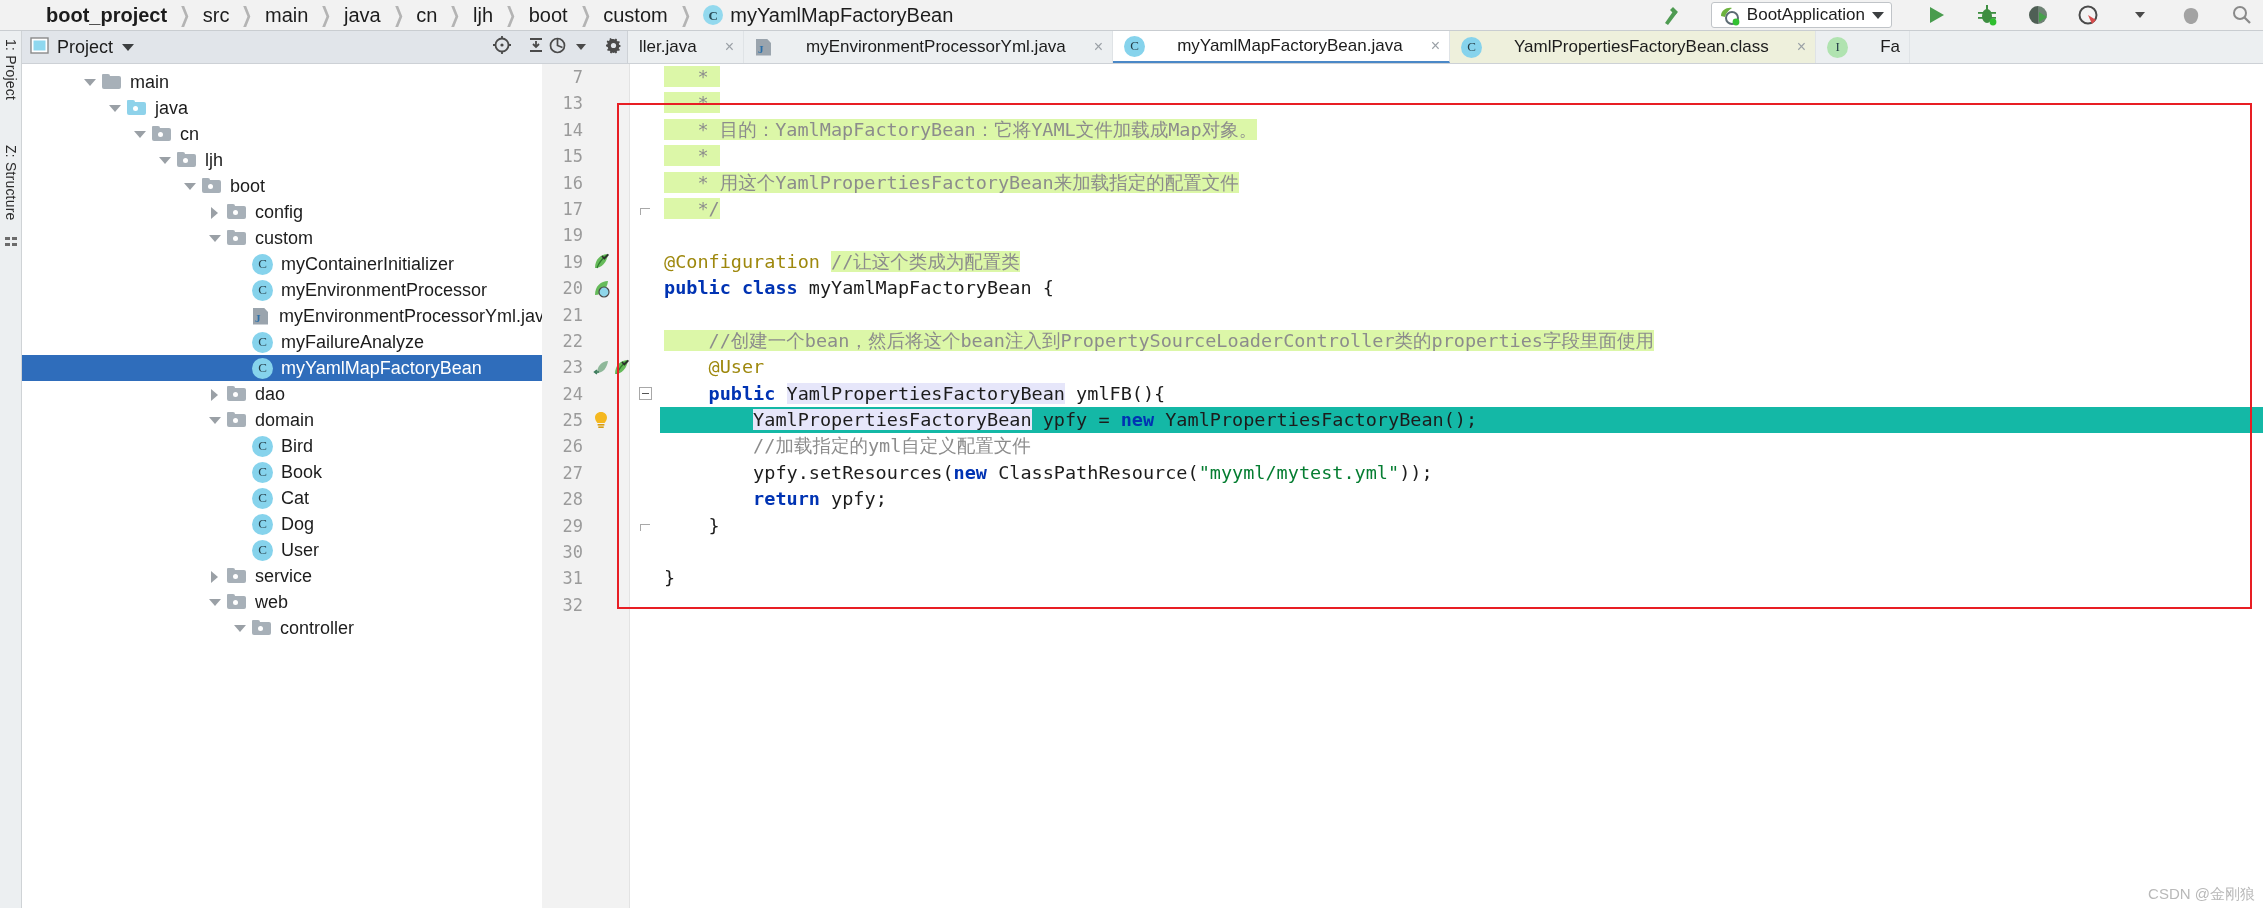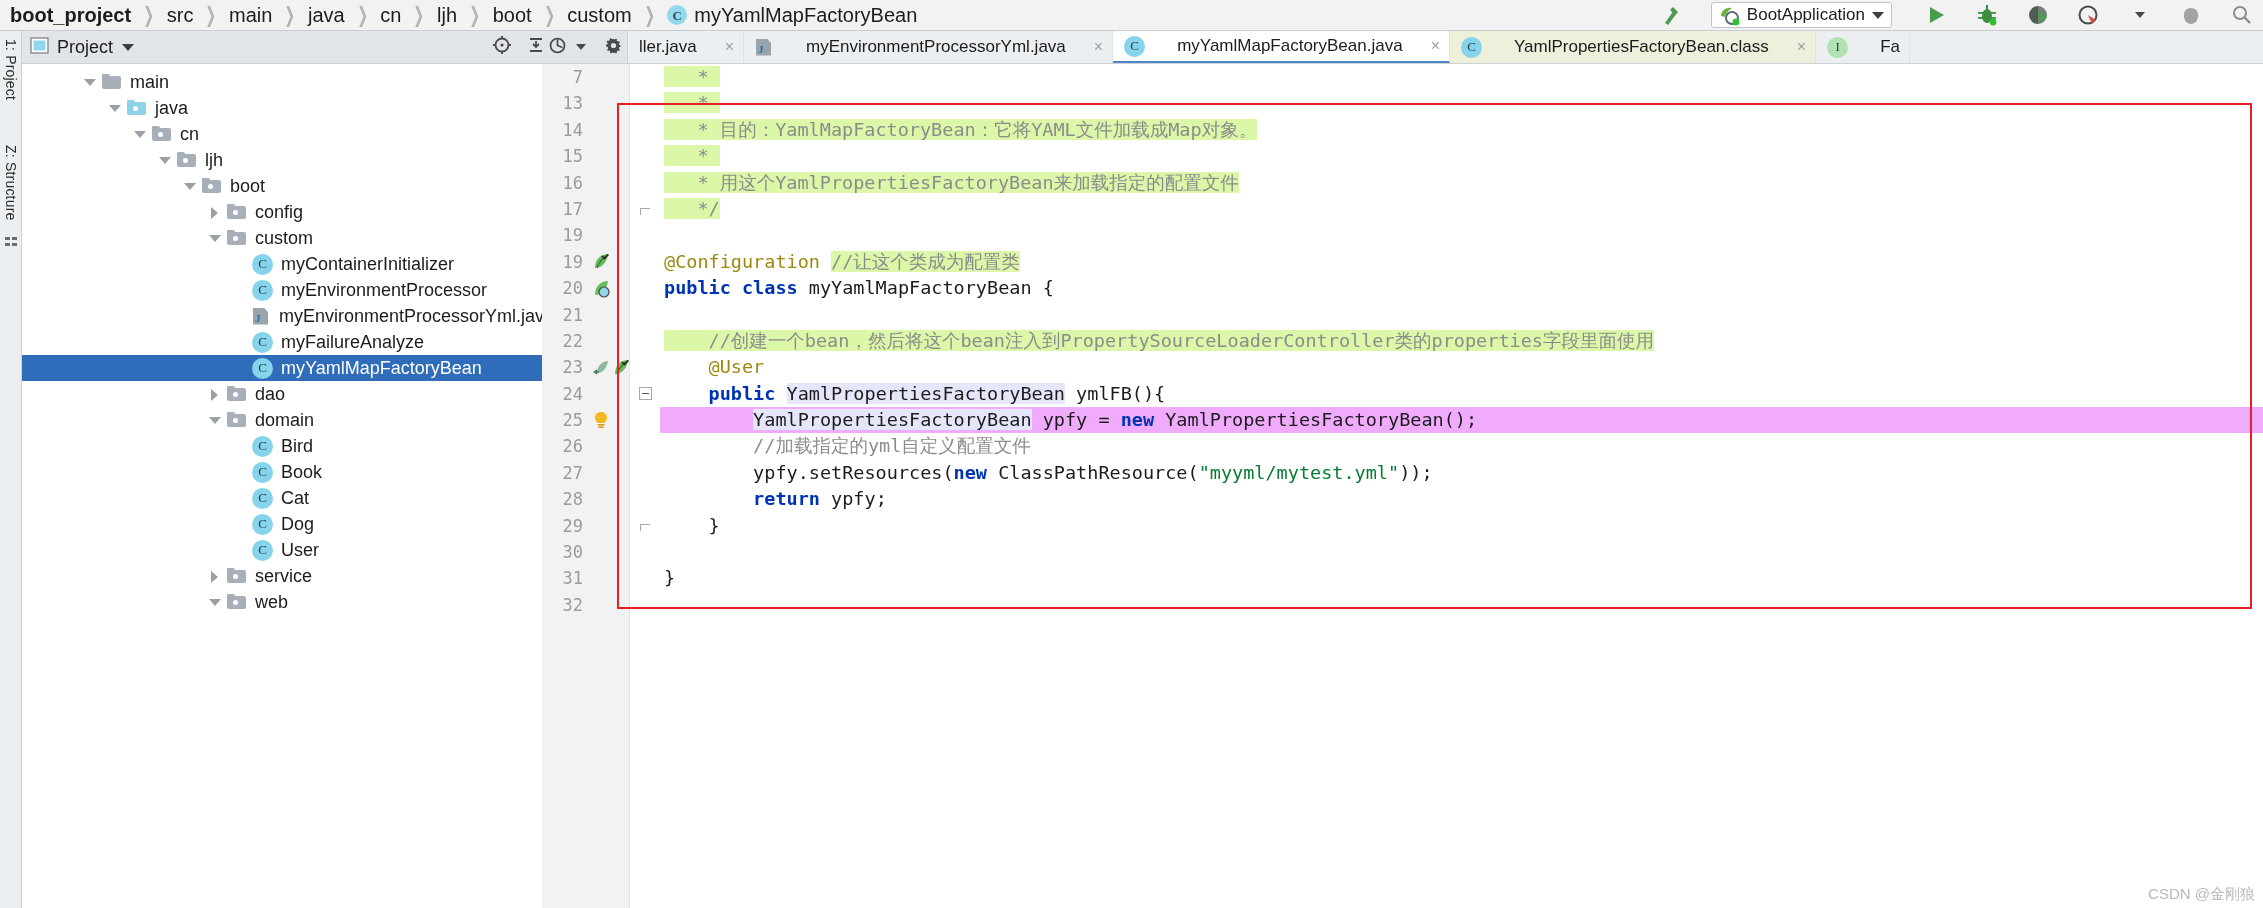--- a/index.html
+++ b/index.html
@@ -23,7 +23,7 @@
     font-size:20px; color:#1c1c1c; white-space:nowrap;
     display:flex; align-items:center; line-height:1;
   }
-  .crumb.root { font-weight:bold; }
+  .crumb.root { font-weight:bold;margin-left:36px; }
   .crumb-sep {
     color:#b4b4b4; font-size:21px; margin:0 9px; font-weight:300;
     transform:scaleX(0.62); display:inline-block;

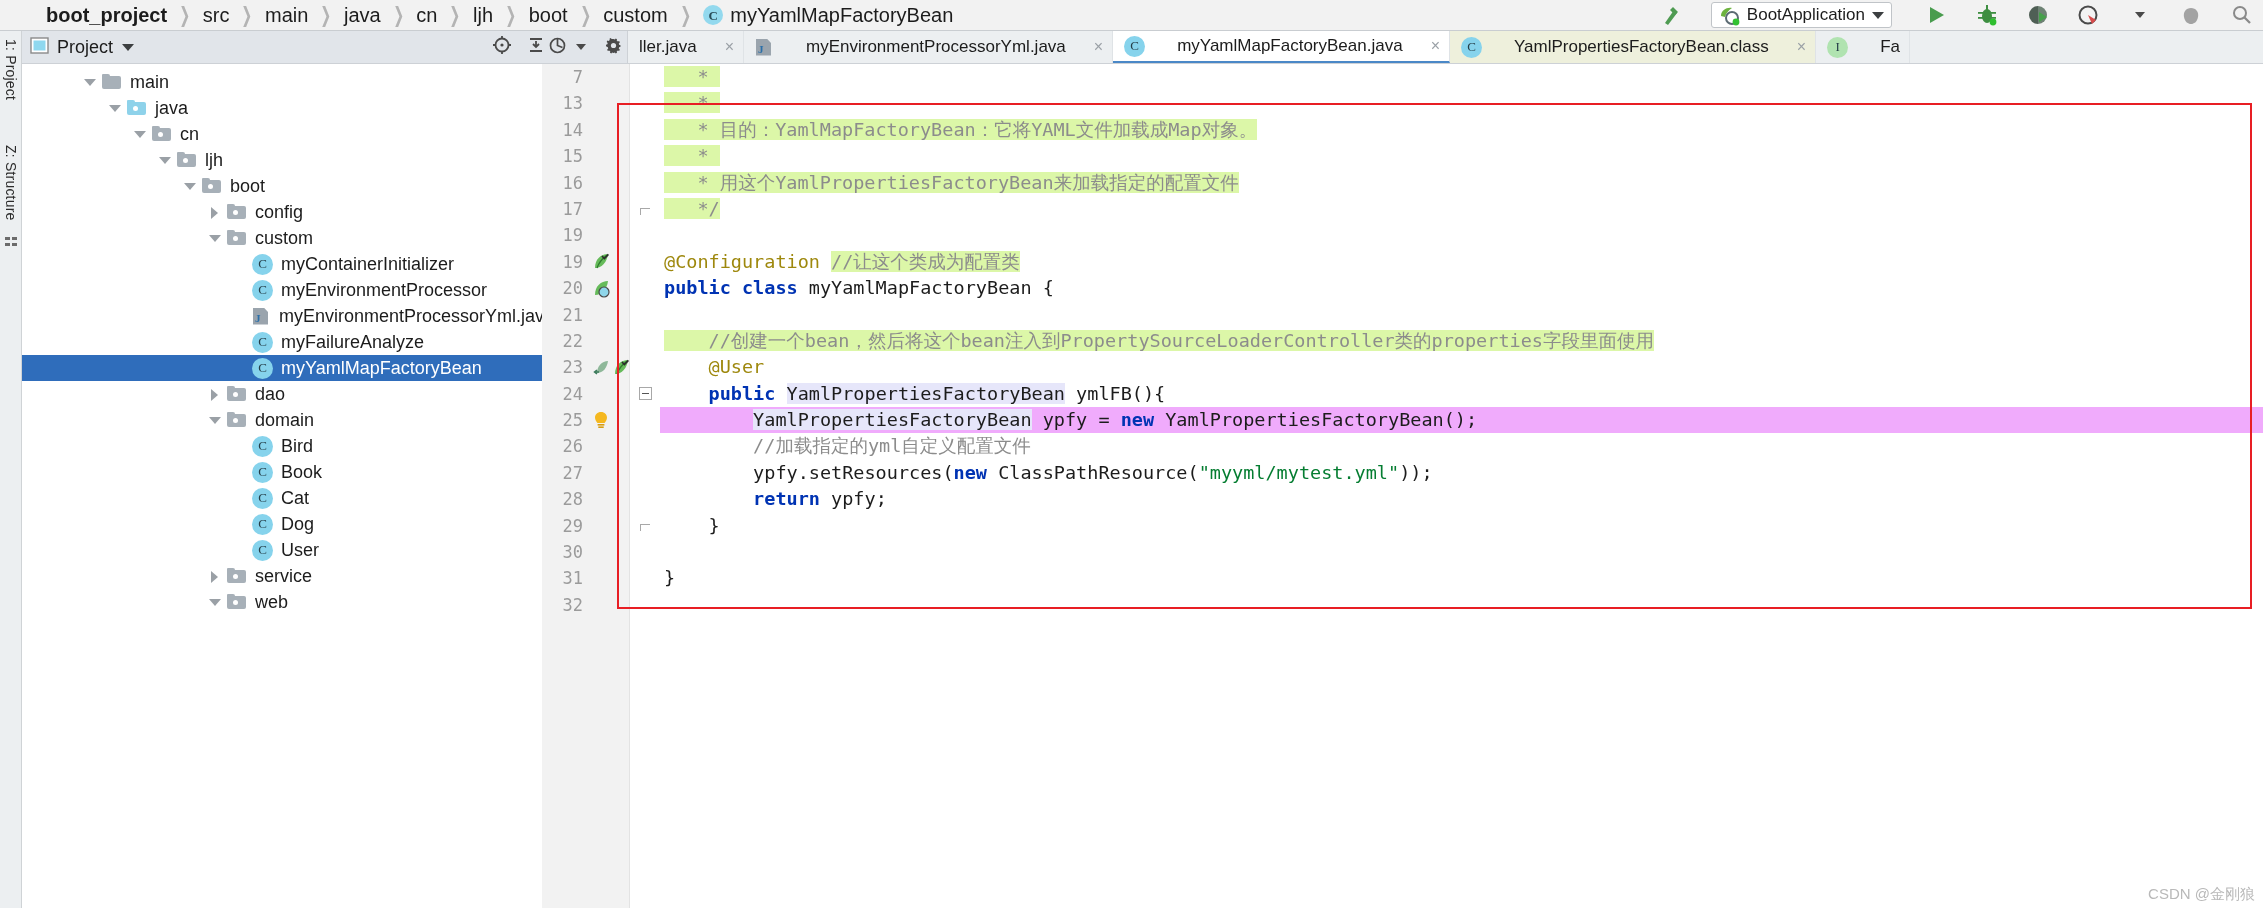--- a/index.html
+++ b/index.html
@@ -184,7 +184,7 @@
     font-family:"DejaVu Sans Mono", monospace; font-size:18.5px;
   }
   .cline { height:26.4px; line-height:26.4px; white-space:pre; padding-left:4px; }
-  .cline.caret { background:#f0abfc; }
+  .cline.caret { background:#14b8a6; }
   .hl-green { background:#dcf7a8; }
   .hl-lav   { background:#e6e6fa; }
   .kw   { color:#0033b3; font-weight:bold; }

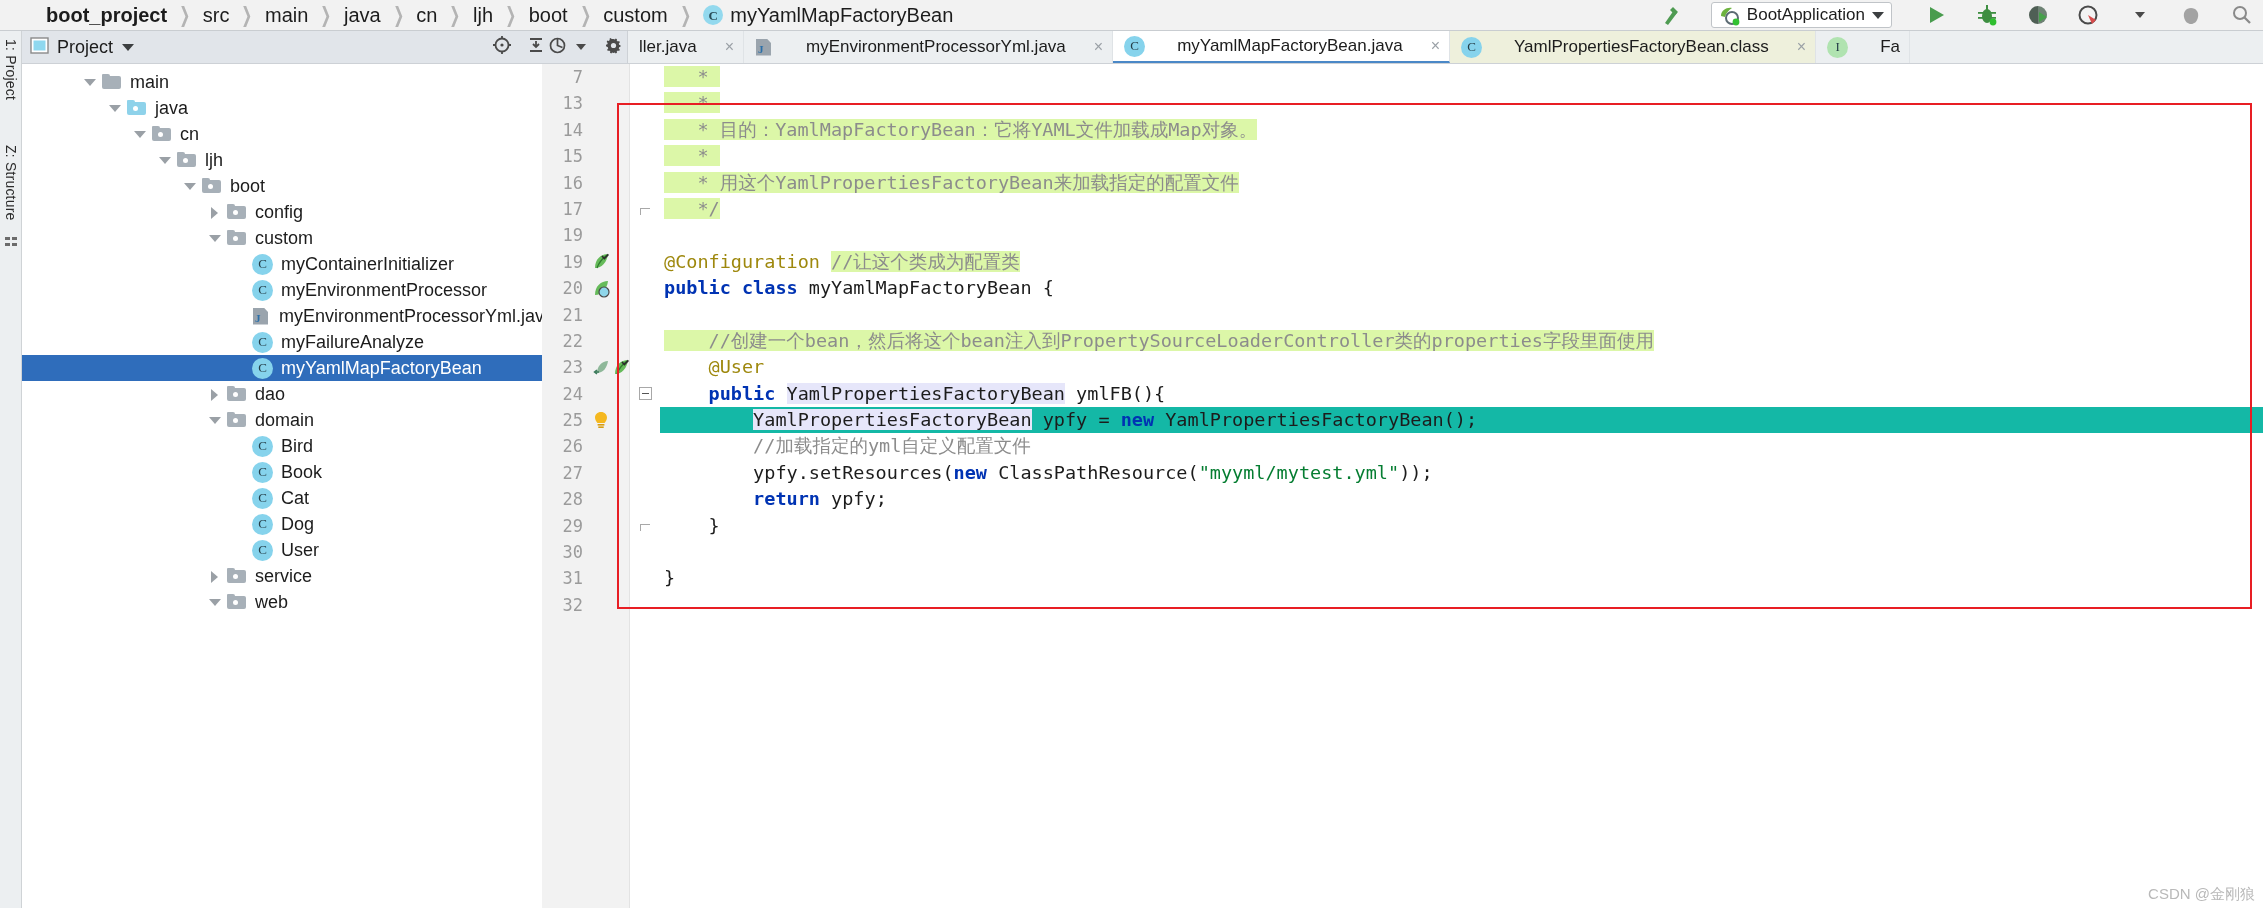--- a/index.html
+++ b/index.html
@@ -484,6 +484,13 @@
             <span class="dot"></span>
           </span>
           <span>web</span>
+        </div>
+        <div class="row" style="padding-left: 210px;">
+          <span class="arrow down"></span>
+          <span class="folder">
+            <span class="dot"></span>
+          </span>
+          <span>controller</span>
         </div>
       </div>
     <div class="scroll-v"></div>

